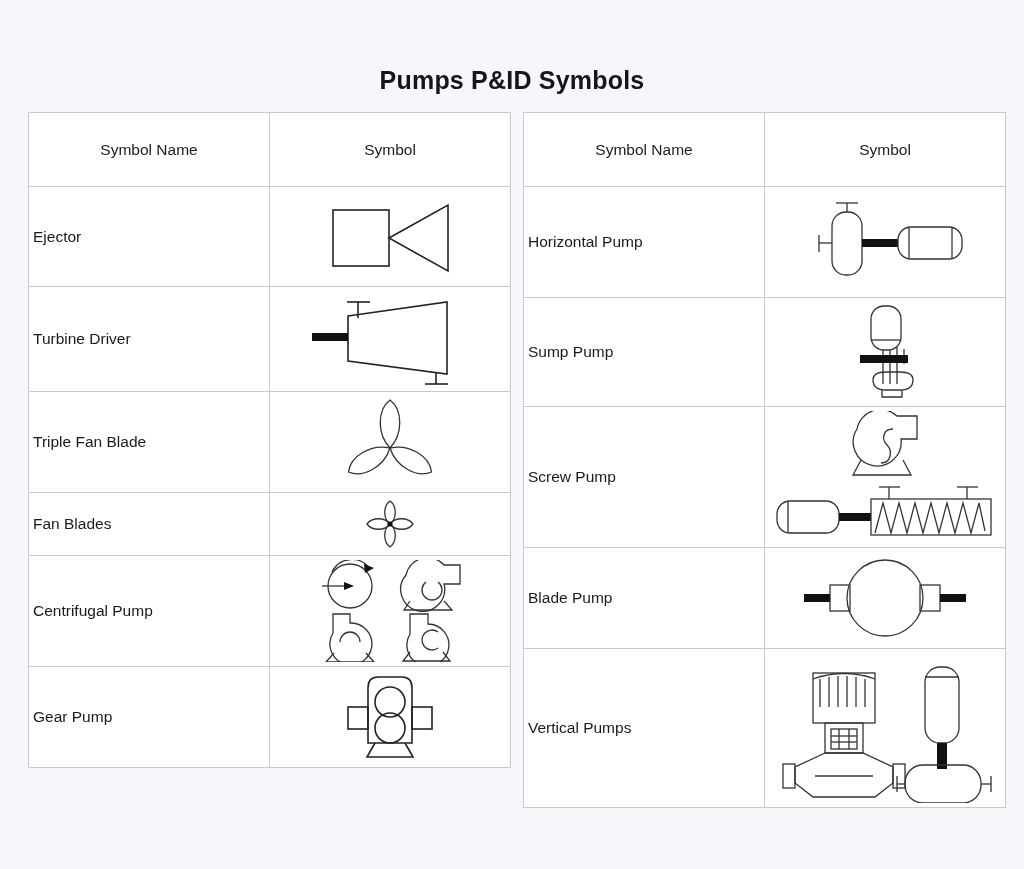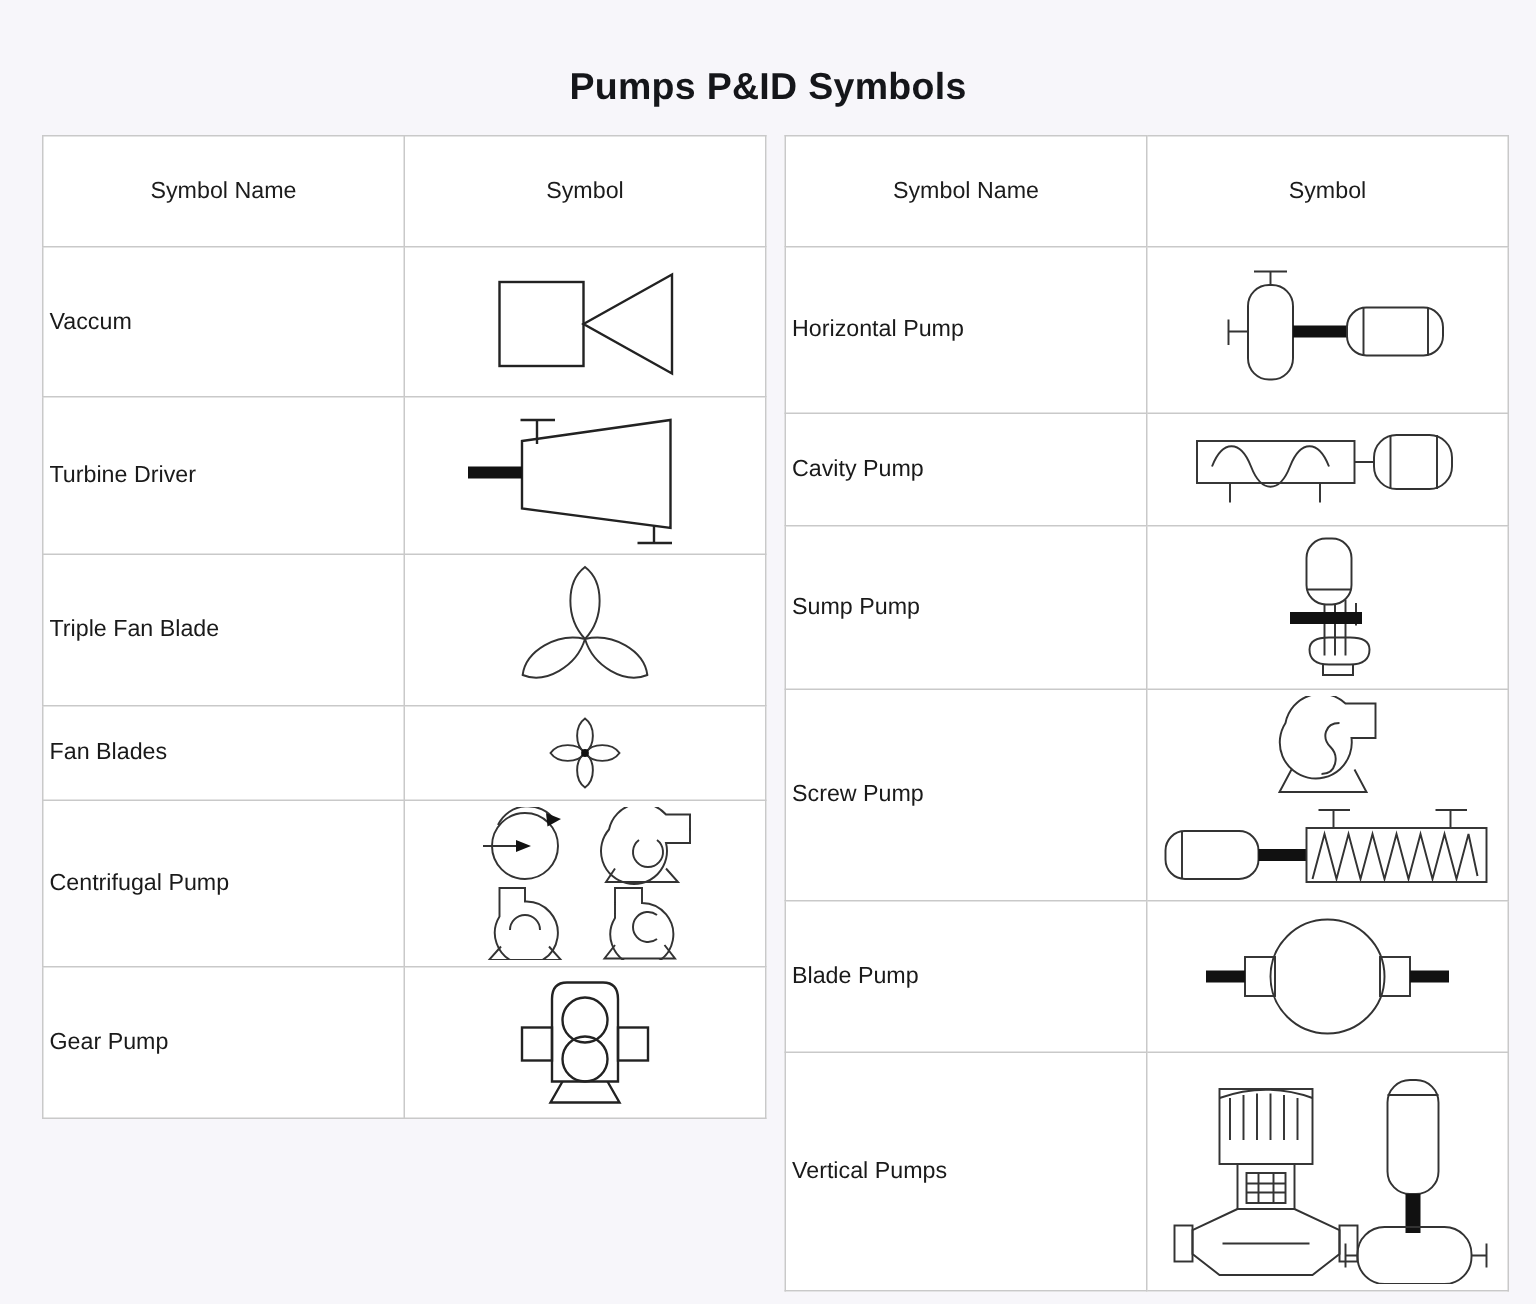--- a/index.html
+++ b/index.html
@@ -18,7 +18,7 @@
     font-weight:bold;
     letter-spacing:.2px;
     color:#15161a;
-    padding-top:44px;
+    padding-top:66px;
     margin:0;
   }
   .tables{

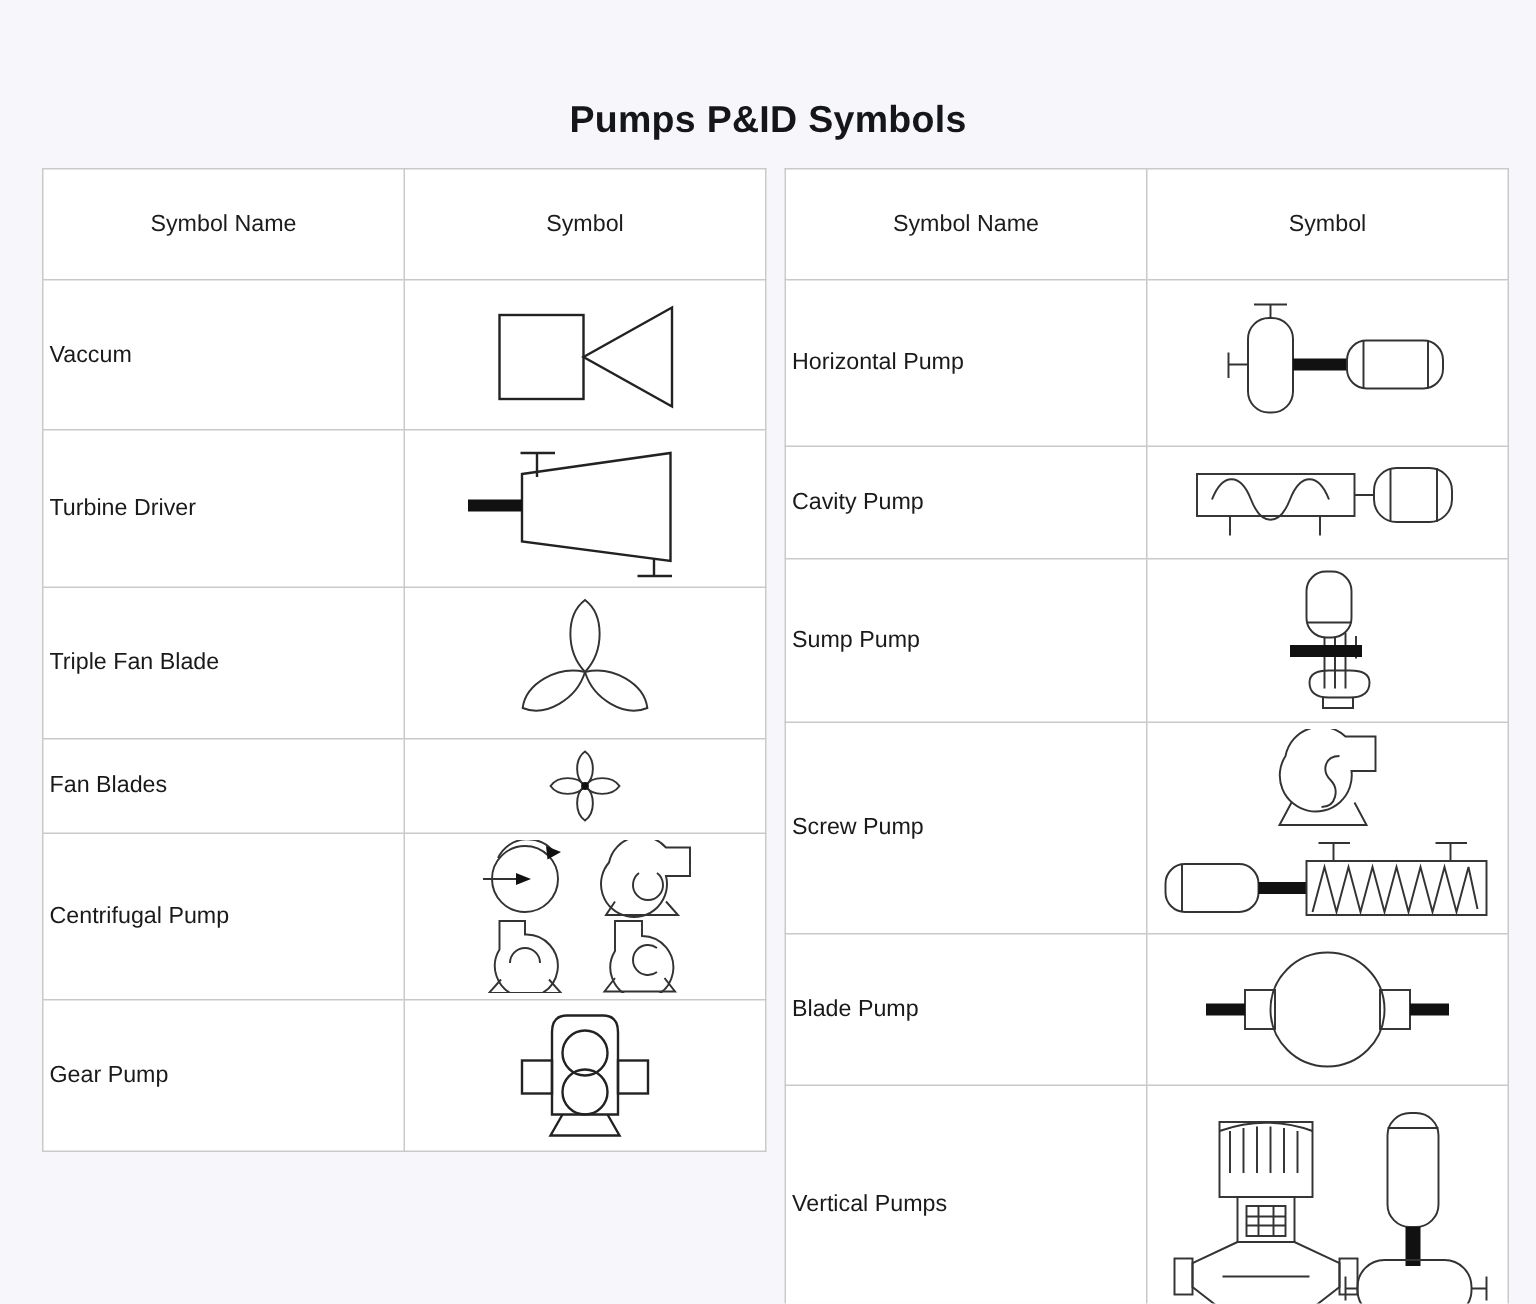--- a/index.html
+++ b/index.html
@@ -89,7 +89,7 @@
       <tbody>
 
         <tr style="height:100px">
-          <td class="namecell">Vaccum</td>
+          <td class="namecell">Ejector</td>
           <td class="symcell">
             <svg width="180" height="90" viewBox="0 0 180 90">
               <rect class="ln" x="33" y="18" width="56" height="56"></rect>

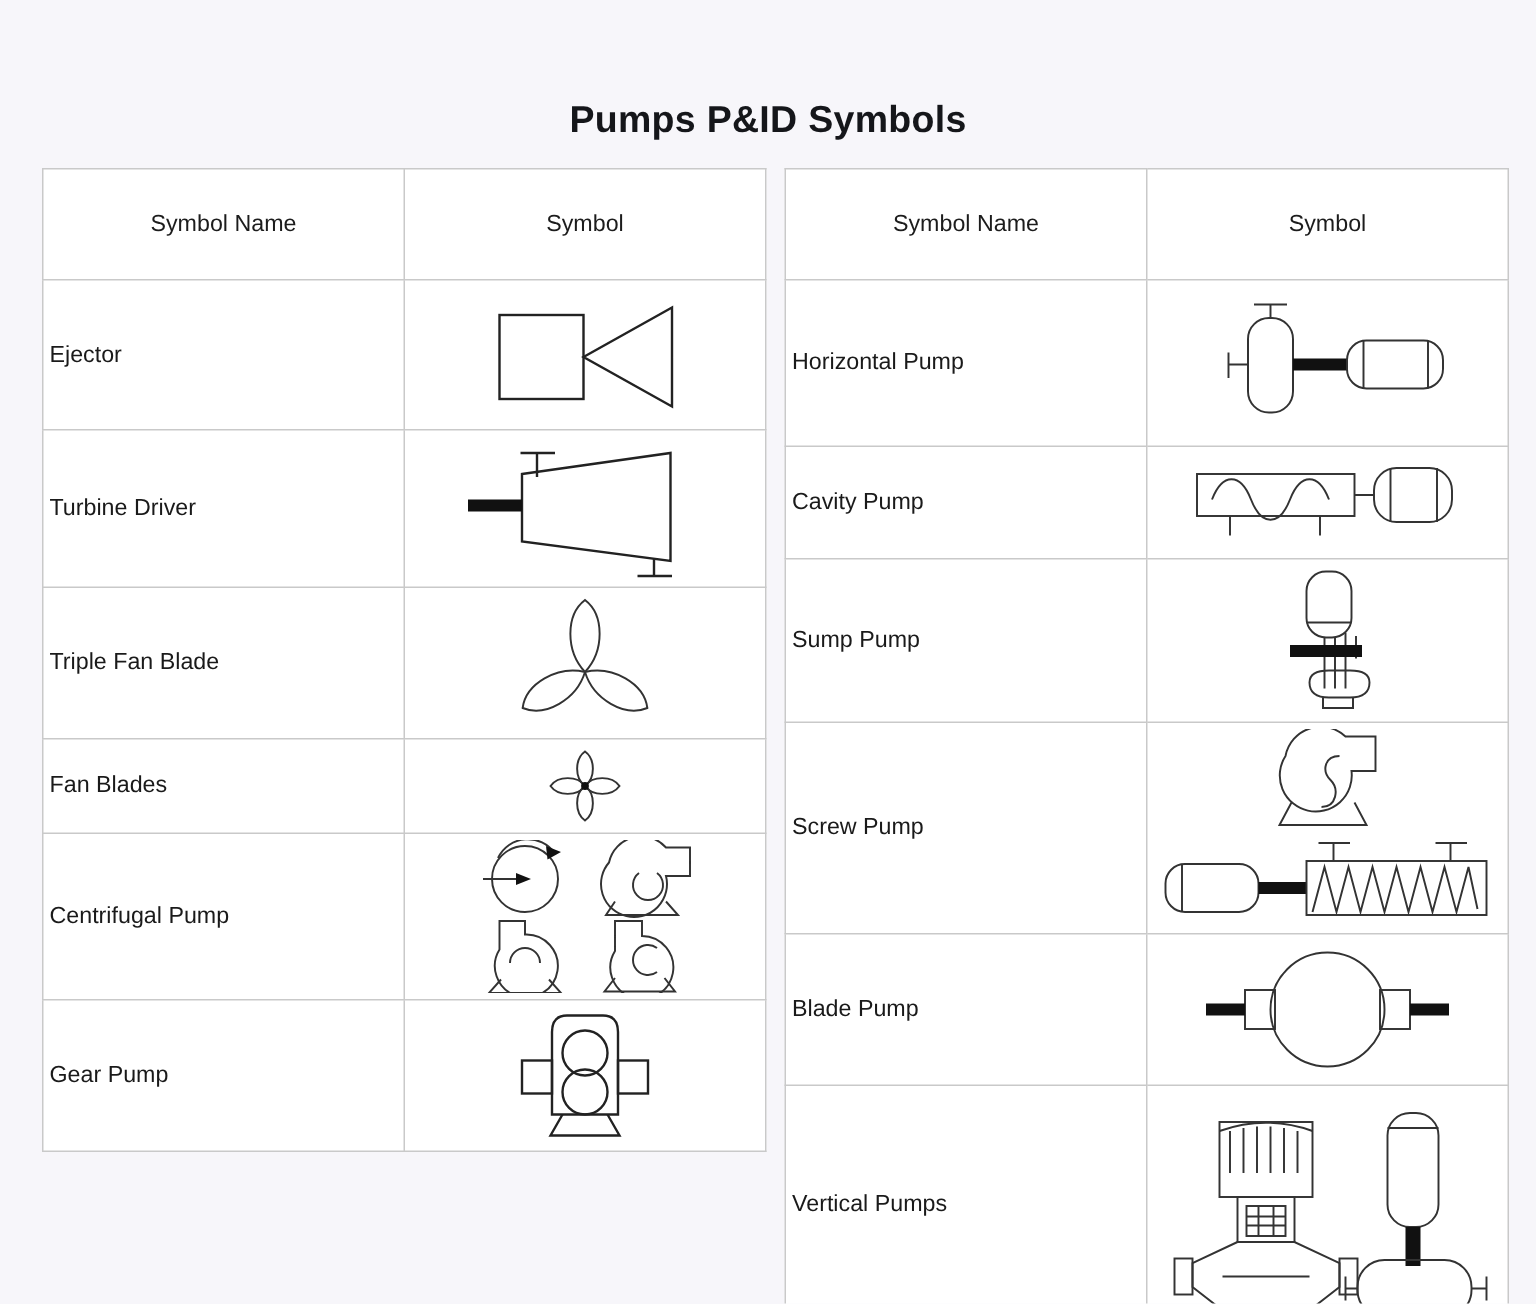--- a/index.html
+++ b/index.html
@@ -236,21 +236,6 @@
           </td>
         </tr>
 
-        <tr style="height:72px">
-          <td class="namecell">Cavity Pump</td>
-          <td class="symcell">
-            <svg width="210" height="66" viewBox="0 0 210 66">
-              <rect class="ln-thin" x="18" y="14" width="105" height="28"></rect>
-              <path class="ln-thin" d="M28 31 C 35 13, 47 13, 54 31 C 61 49, 73 49, 80 31 C 87 13, 99 13, 106 31"></path>
-              <path class="ln-thin" d="M40 42 L40 55"></path>
-              <path class="ln-thin" d="M100 42 L100 55"></path>
-              <path class="ln-thin" d="M123 28 L136 28"></path>
-              <rect class="ln-thin" x="136" y="10" width="52" height="36" rx="15"></rect>
-              <path class="ln-thin" d="M147 10 L147 46"></path>
-              <path class="ln-thin" d="M178 10 L178 46"></path>
-            </svg>
-          </td>
-        </tr>
 
         <tr style="height:104px">
           <td class="namecell">Sump Pump</td>

